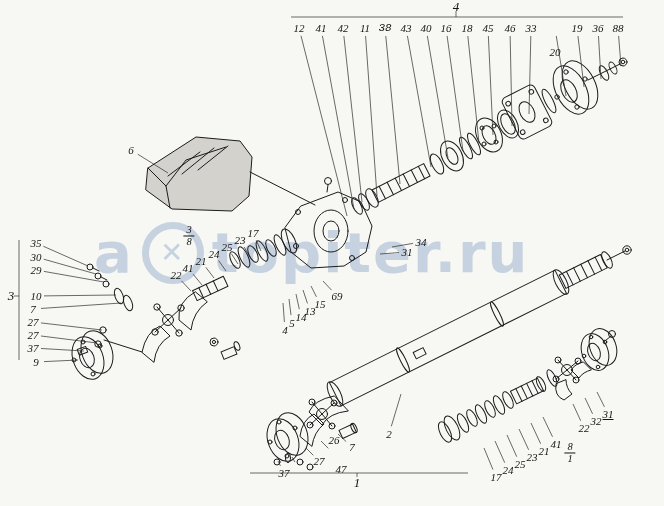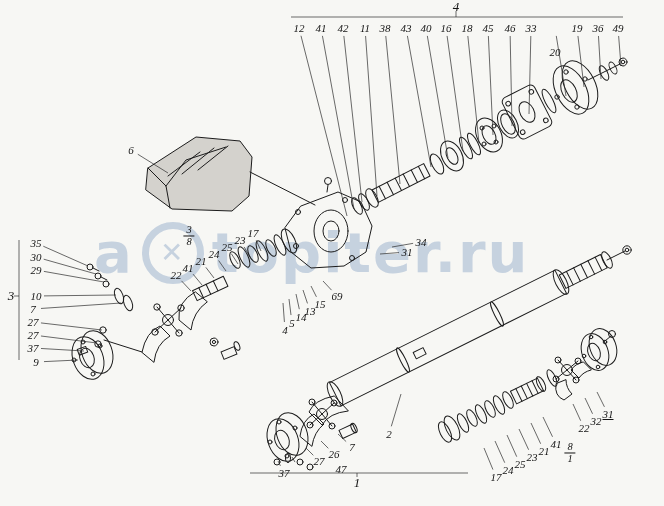--- a/index.html
+++ b/index.html
@@ -321,7 +321,7 @@
       <div class="callout" style="left: 321px; top: 28px;">41</div>
       <div class="callout" style="left: 343px; top: 28px;">42</div>
       <div class="callout" style="left: 365px; top: 28px;">11</div>
-      <div class="callout" style="left: 385px; top: 28px;">38</div>
+      <div class="callout" style="left: 385px; top: 28px; font-family: Liberation Mono, monospace;">38</div>
       <div class="callout" style="left: 406px; top: 28px;">43</div>
       <div class="callout" style="left: 426px; top: 28px;">40</div>
       <div class="callout" style="left: 446px; top: 28px;">16</div>

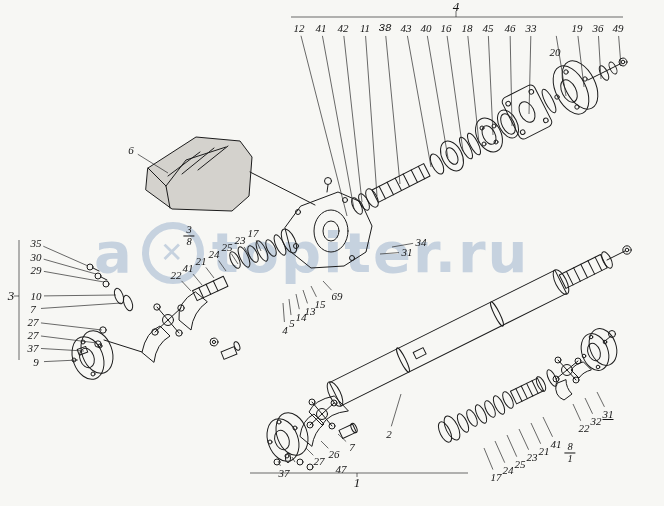--- a/index.html
+++ b/index.html
@@ -332,7 +332,7 @@
       <div class="callout" style="left: 555px; top: 28px; margin-top: 24px;">20</div>
       <div class="callout" style="left: 577px; top: 28px;">19</div>
       <div class="callout" style="left: 598px; top: 28px;">36</div>
-      <div class="callout" style="left: 618px; top: 28px;">49</div>
+      <div class="callout" style="left: 618px; top: 28px;">88</div>
       <div class="callout" style="left: 131px; top: 150px;">6</div>
       <div class="callout" style="left: 36px; top: 243px;">35</div>
       <div class="callout" style="left: 36px; top: 257px;">30</div>

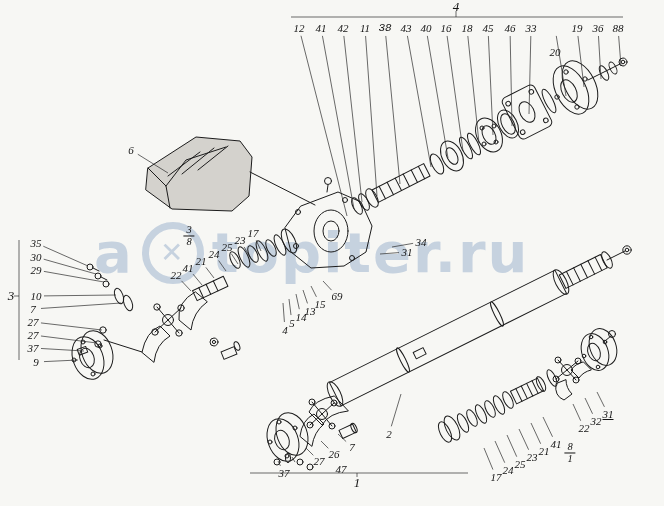--- a/index.html
+++ b/index.html
@@ -360,7 +360,7 @@
       <div class="callout" style="left: 285px; top: 330px;">4</div>
       <div class="callout" style="left: 389px; top: 434px;">2</div>
       <div class="callout" style="left: 352px; top: 447px;">7</div>
-      <div class="callout" style="left: 334px; top: 454px;">26</div>
+      <div class="callout" style="left: 334px; top: 440px;">26</div>
       <div class="callout" style="left: 319px; top: 461px;">27</div>
       <div class="callout" style="left: 299px; top: 469px; margin-left: 42px;">47</div>
       <div class="callout" style="left: 284px; top: 473px;">37</div>

